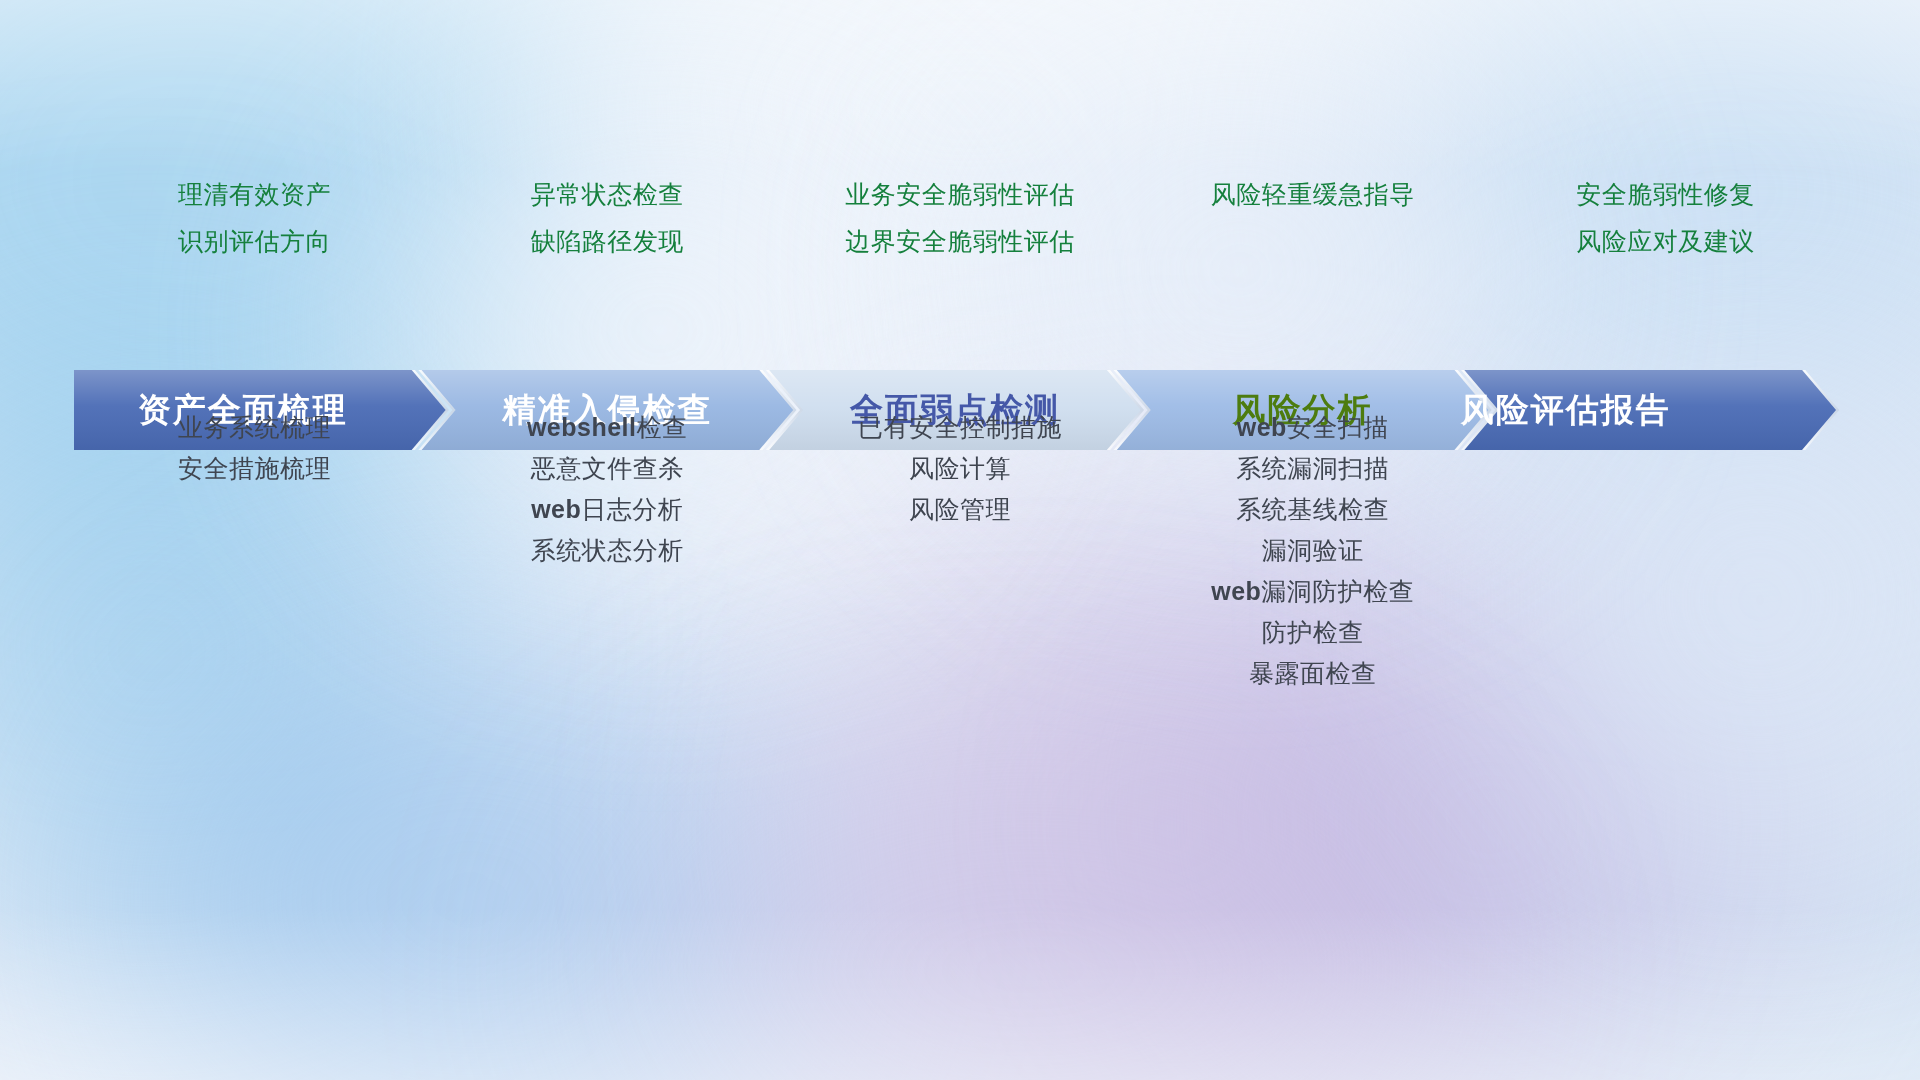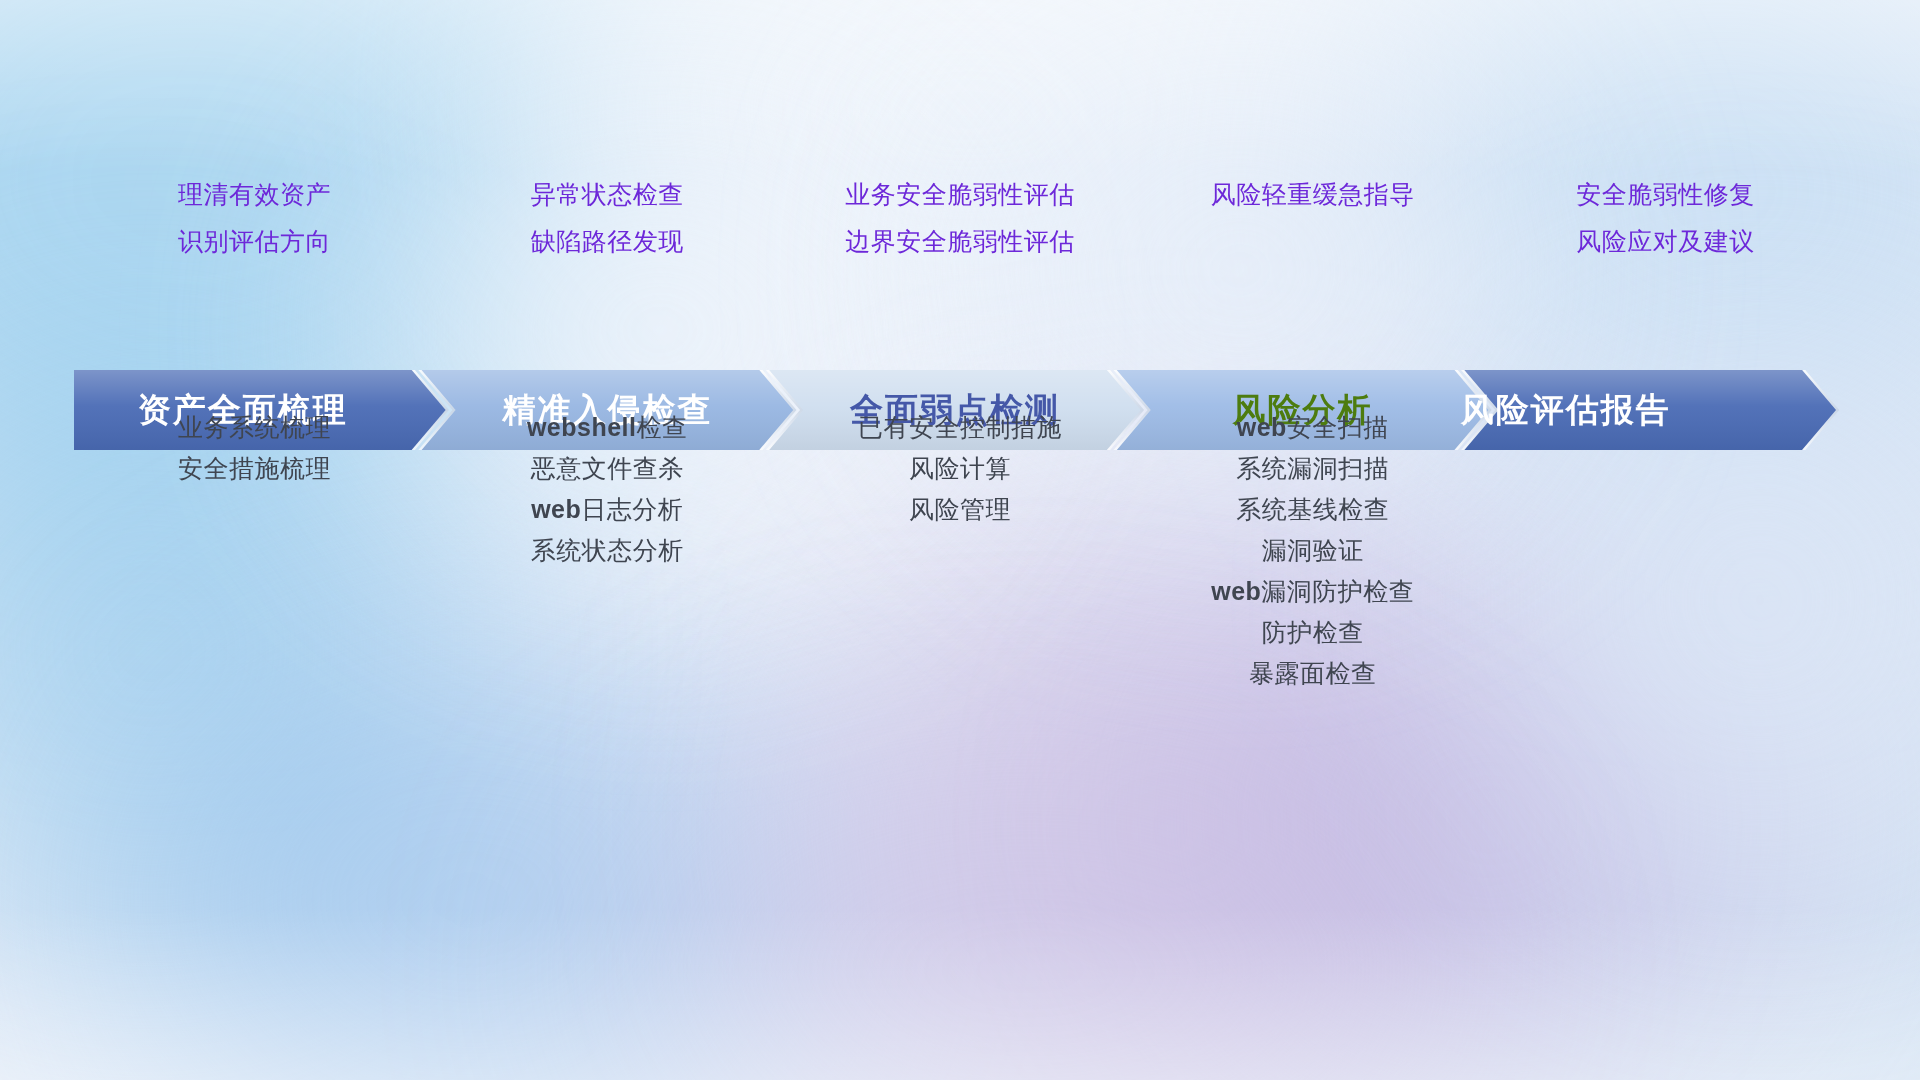--- a/index.html
+++ b/index.html
@@ -45,7 +45,7 @@
   
   #top-texts { top:182px; }
   .top-line {
-    font-size:25px; color:#6d28d9; line-height:1.0;
+    font-size:25px; color:#15803d; line-height:1.0;
     margin-bottom:22px; white-space:nowrap; letter-spacing:.5px;
   }
 

